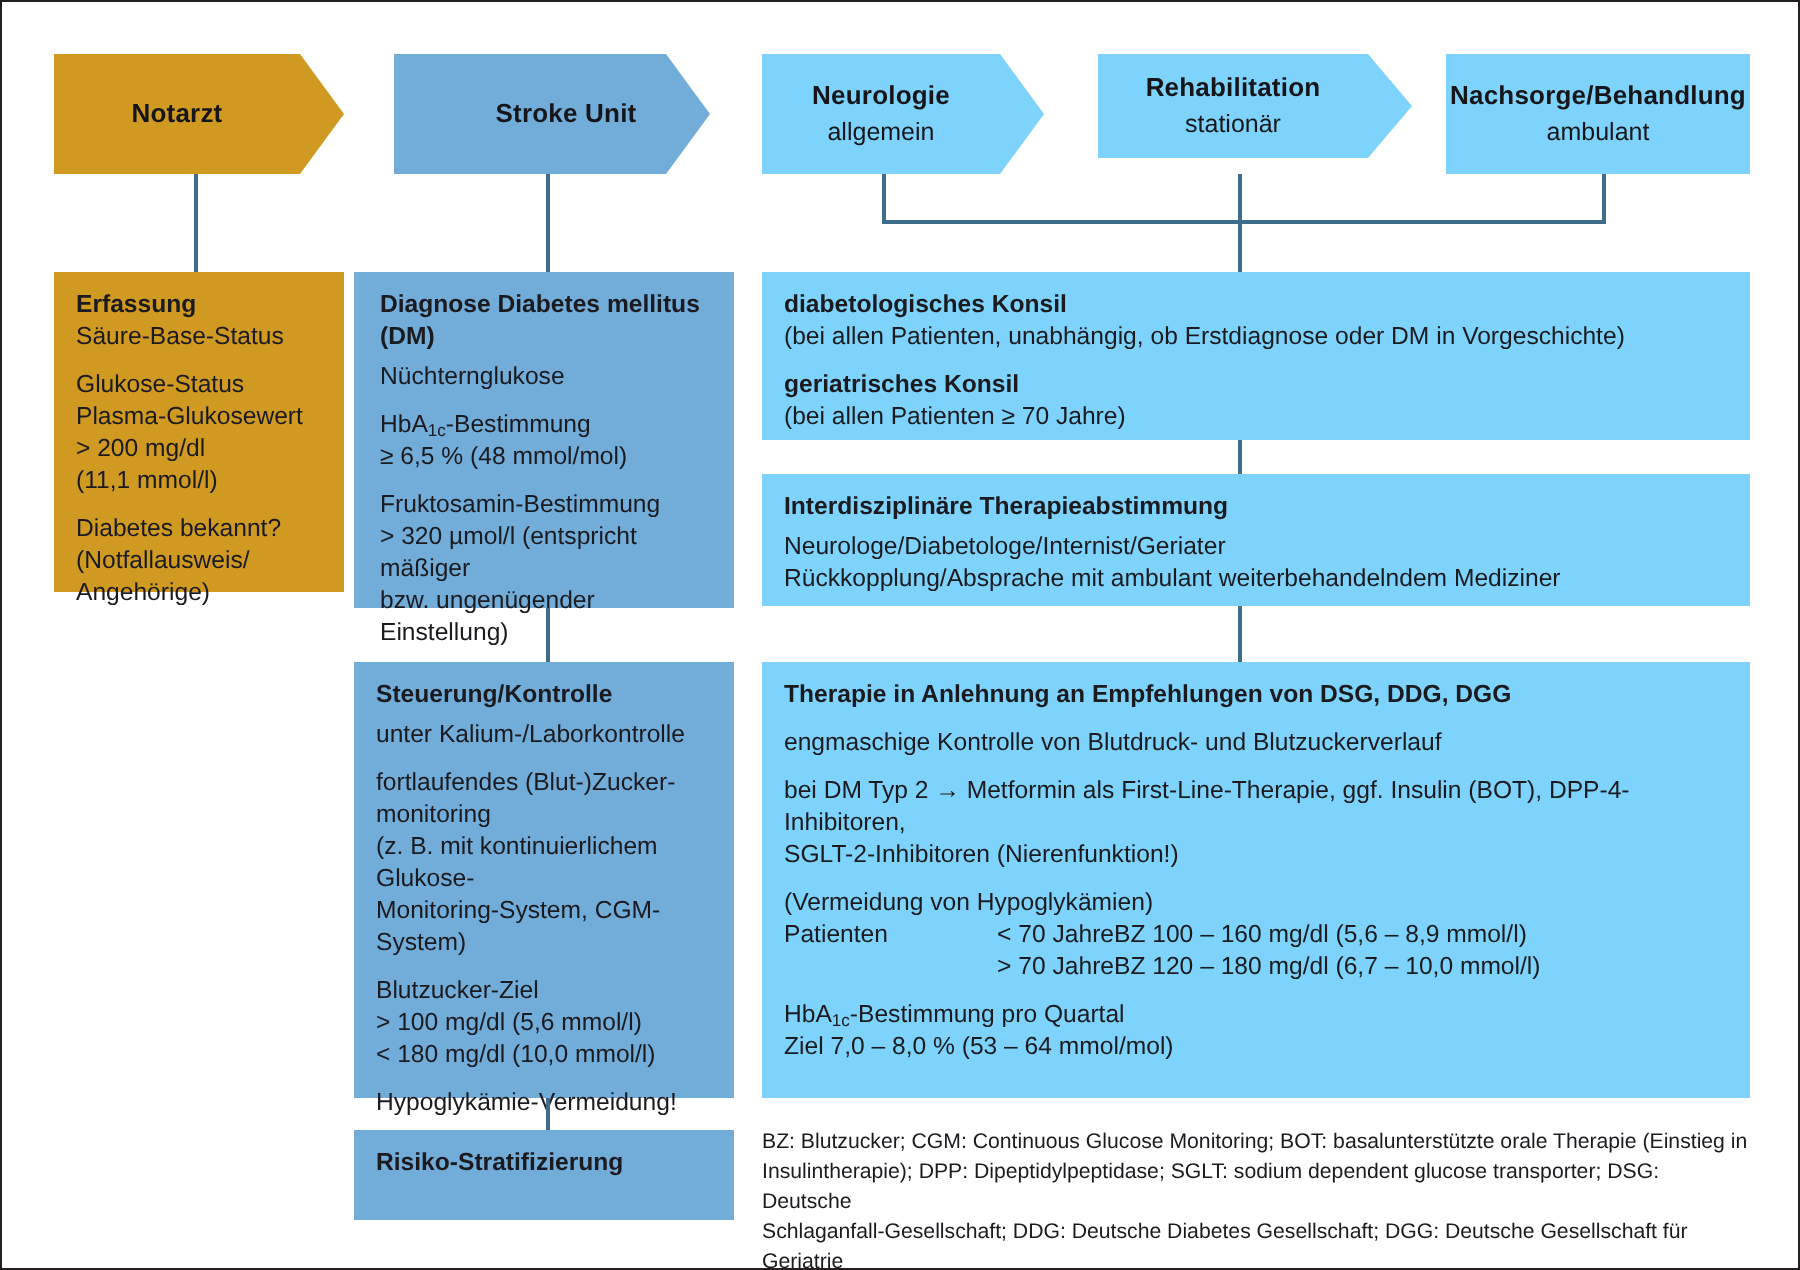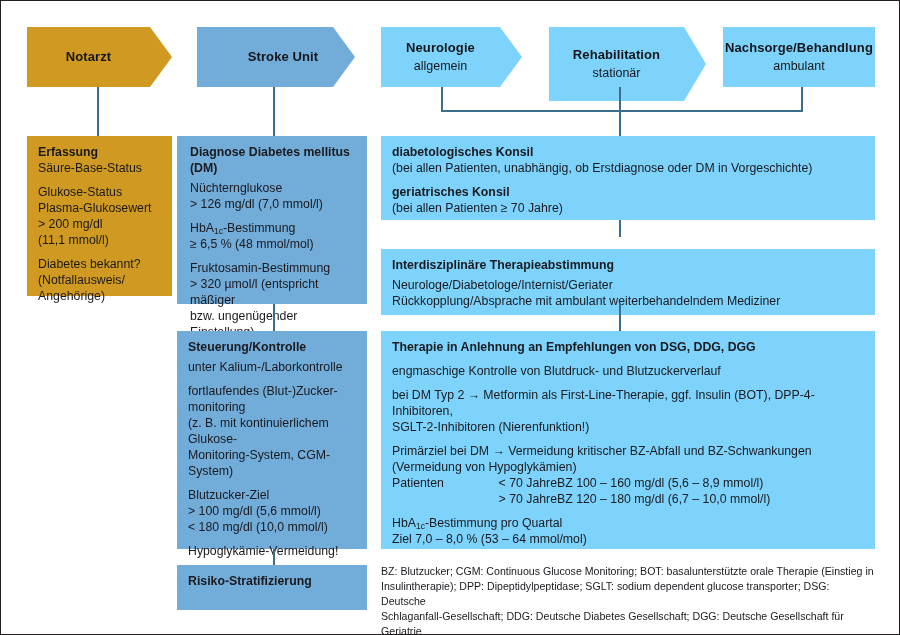--- a/index.html
+++ b/index.html
@@ -87,7 +87,7 @@
     <span class="t2">allgemein</span>
   </div>
 
-  <div class="chev arrow c-teal" style="left:548px; top:26px; width:157px; height:74px;">
+  <div class="chev arrow c-teal" style="left:548px; top:26px; width:157px; height:52px;">
     <span class="t1">Rehabilitation</span>
     <span class="t2">stationär</span>
   </div>

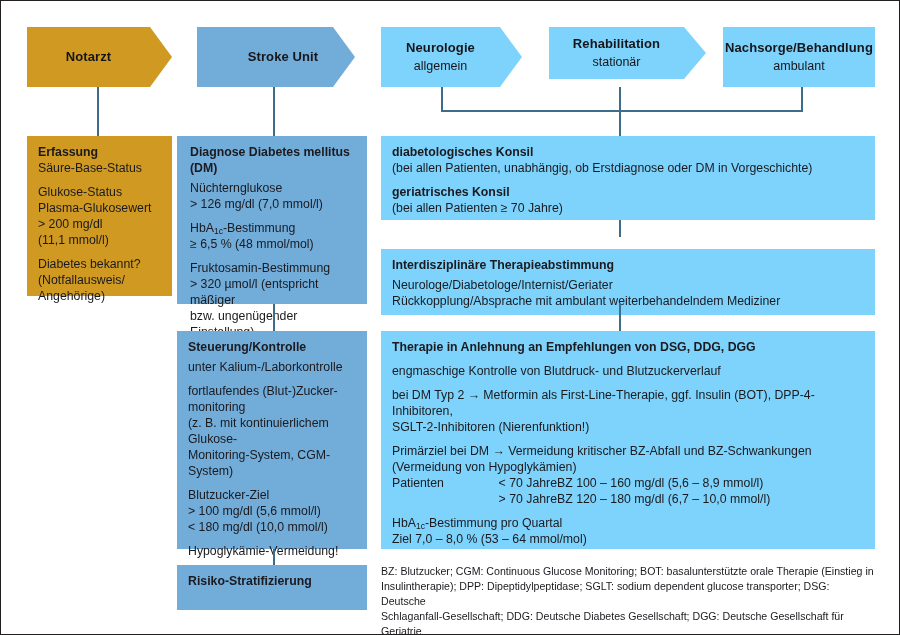--- a/index.html
+++ b/index.html
@@ -124,7 +124,6 @@
     <div class="hd">Diagnose Diabetes mellitus (DM)</div>
     <div class="gap-sm"></div>
     <div class="ln">Nüchternglukose</div>
-    <div class="ln">&gt; 126 mg/dl (7,0 mmol/l)</div>
     <div class="gap"></div>
     <div class="ln"><span>HbA</span><sub>1c</sub><span>-Bestimmung</span></div>
     <div class="ln">≥ 6,5 % (48 mmol/mol)</div>

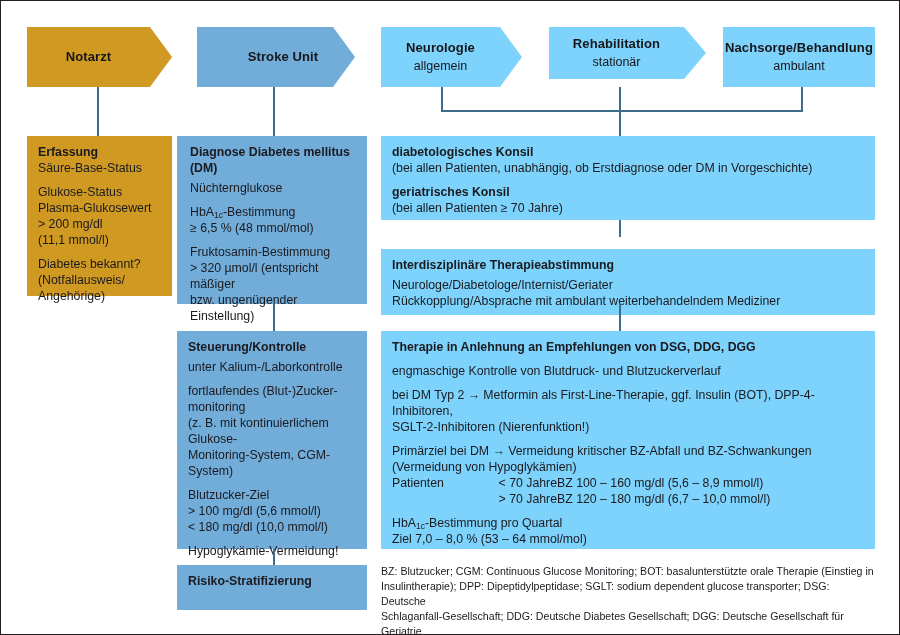--- a/index.html
+++ b/index.html
@@ -143,7 +143,7 @@
 
   <div class="vline" style="left:618px; top:219px; height:17px;"></div>
 
-  <div class="panel c-teal" style="left:380px; top:236px; width:494px; height:66px;margin-top:12px;">
+  <div class="panel c-teal" style="left:380px; top:236px; width:494px; height:66px;">
     <div class="hd">Interdisziplinäre Therapieabstimmung</div>
     <div class="gap-sm"></div>
     <div class="ln">Neurologe/Diabetologe/Internist/Geriater</div>

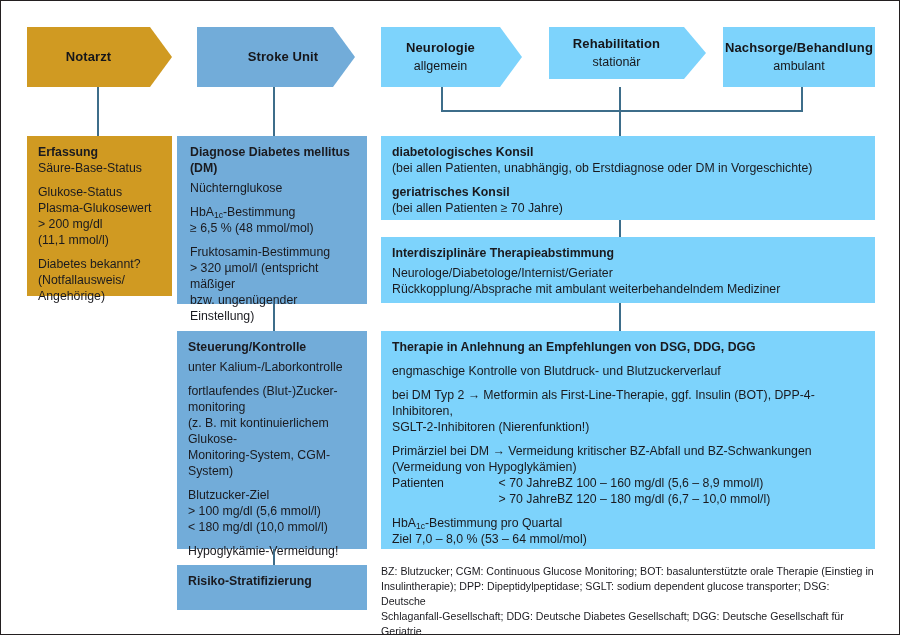--- a/index.html
+++ b/index.html
@@ -178,7 +178,6 @@
     <div class="ln">bei DM Typ 2 → Metformin als First-Line-Therapie, ggf. Insulin (BOT), DPP-4-Inhibitoren,</div>
     <div class="ln">SGLT-2-Inhibitoren (Nierenfunktion!)</div>
     <div class="gap"></div>
-    <div class="ln">Primärziel bei DM → Vermeidung kritischer BZ-Abfall und BZ-Schwankungen</div>
     <div class="ln">(Vermeidung von Hypoglykämien)</div>
 
     <div class="ptab">

